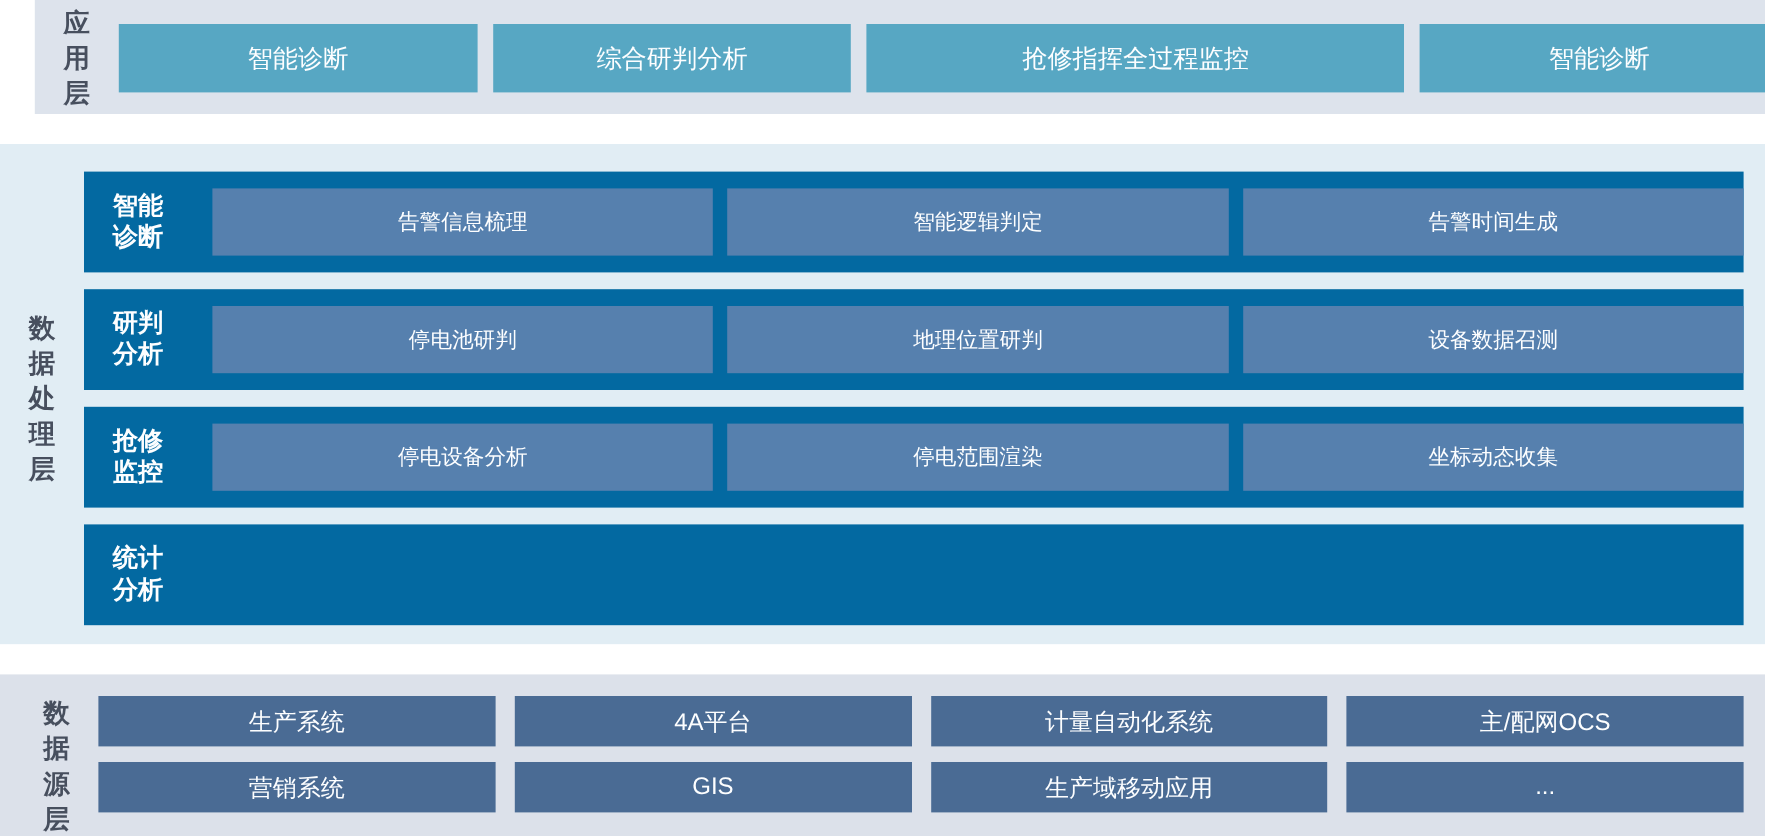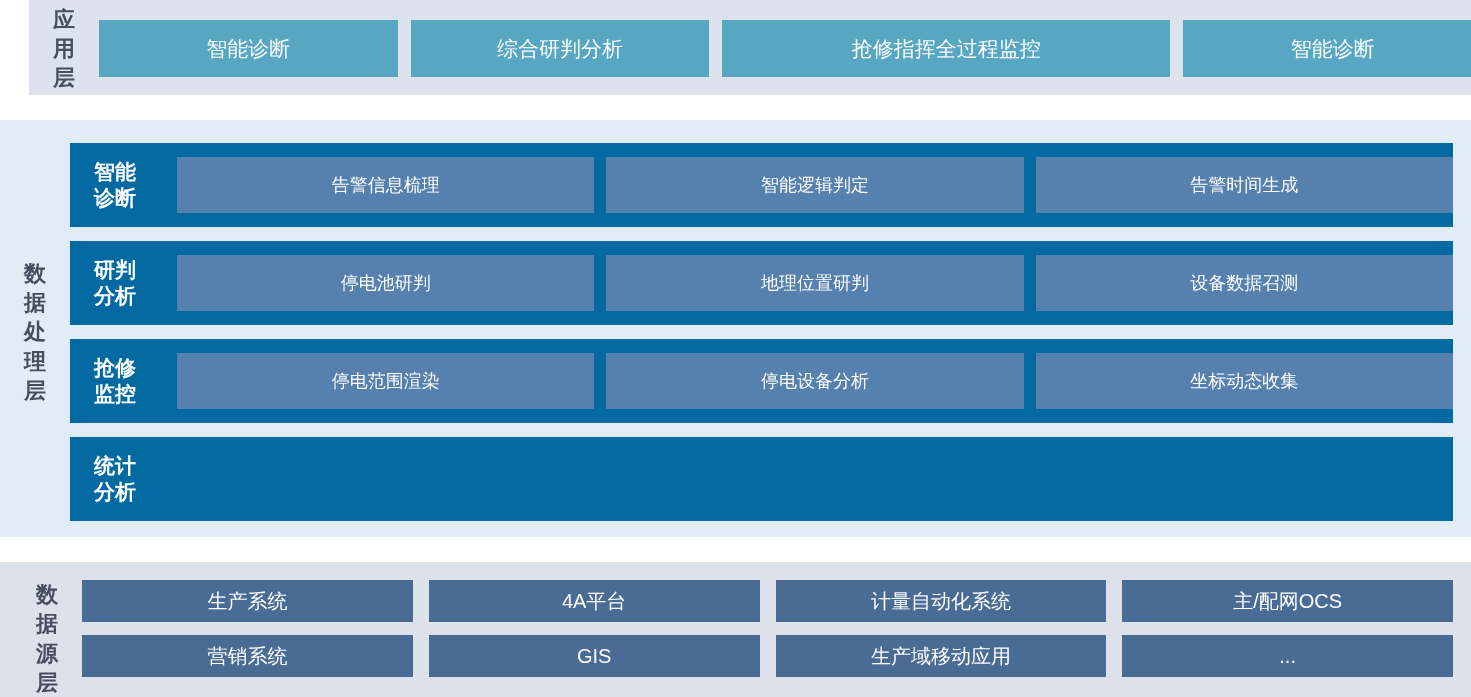--- a/index.html
+++ b/index.html
@@ -128,8 +128,8 @@
           <div class="proc-row-label">抢修
 监控</div>
           <div class="proc-btns">
+            <div class="proc-btn">停电设备分析</div>
             <div class="proc-btn">停电范围渲染</div>
-            <div class="proc-btn">停电设备分析</div>
             <div class="proc-btn">坐标动态收集</div>
           </div>
         </div>

